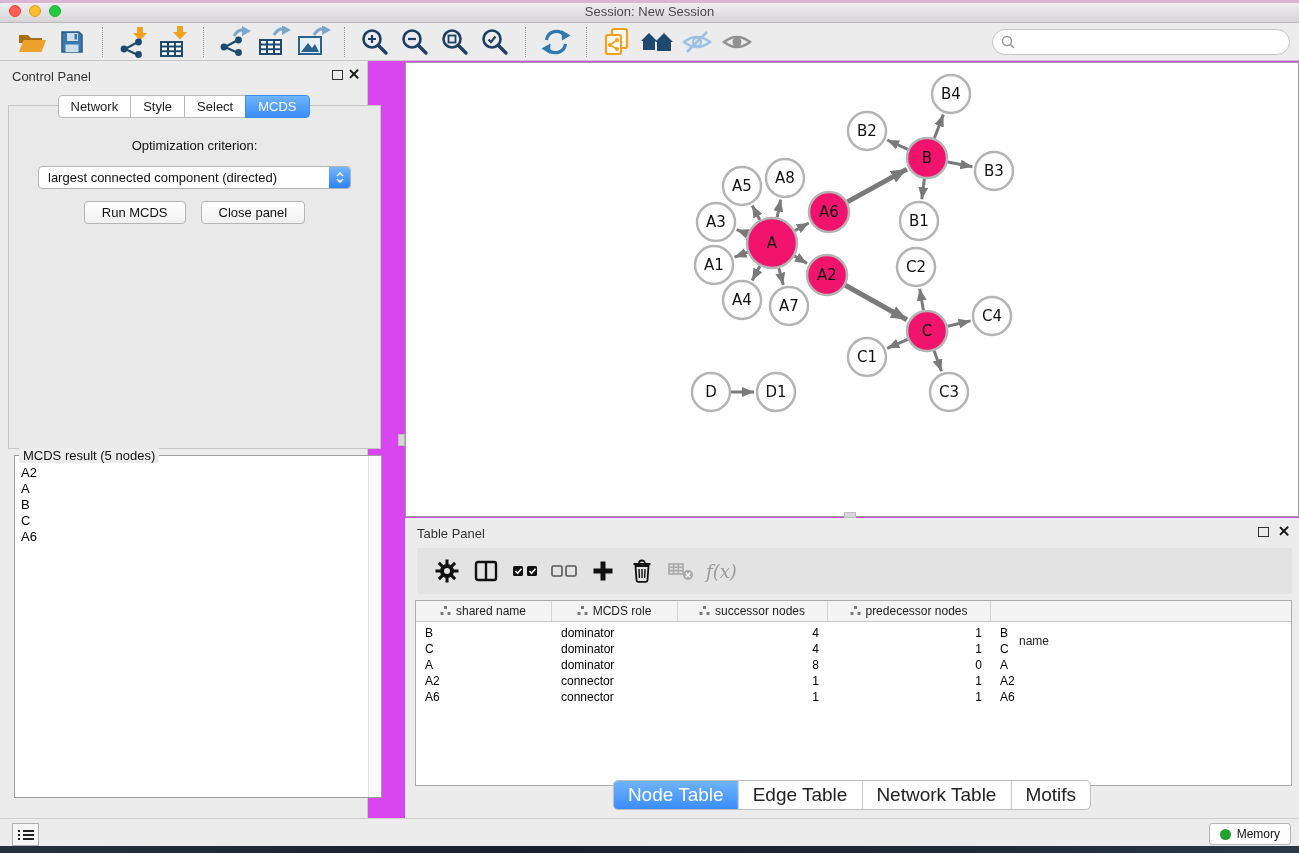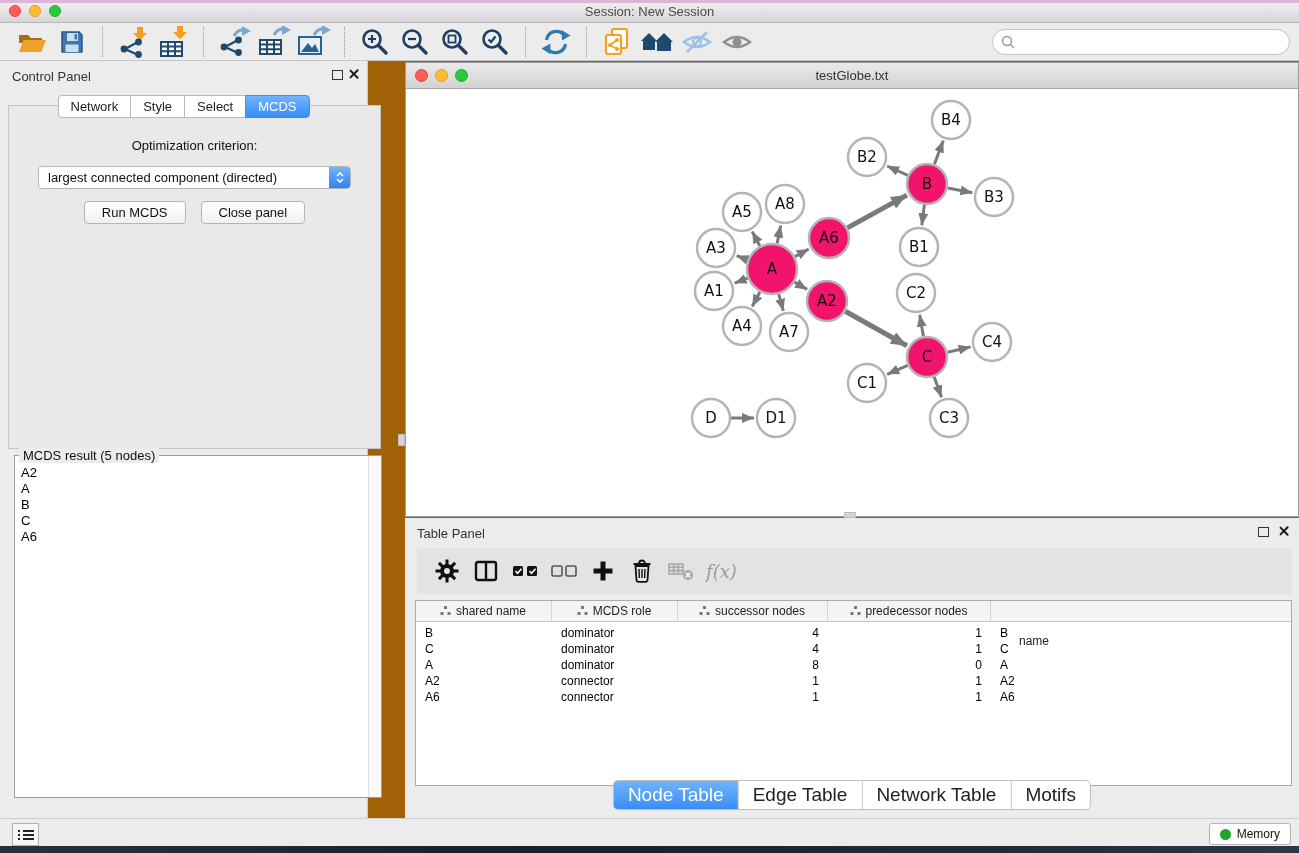--- a/index.html
+++ b/index.html
@@ -3,7 +3,7 @@
 <meta charset="utf-8">
 <style>
   html,body{margin:0;padding:0;background:#444;}
-  .screen{position:relative;width:1299px;height:853px;background:#a16207;font-family:"Liberation Sans",sans-serif;overflow:hidden;}
+  .screen{position:relative;width:1299px;height:853px;background:#d946ef;font-family:"Liberation Sans",sans-serif;overflow:hidden;}
 
   
   .titlebar{position:absolute;top:0;left:0;right:0;height:22px;background:linear-gradient(#edebed 20%,#d8d5d8);border-bottom:1px solid #b9b6b9;}

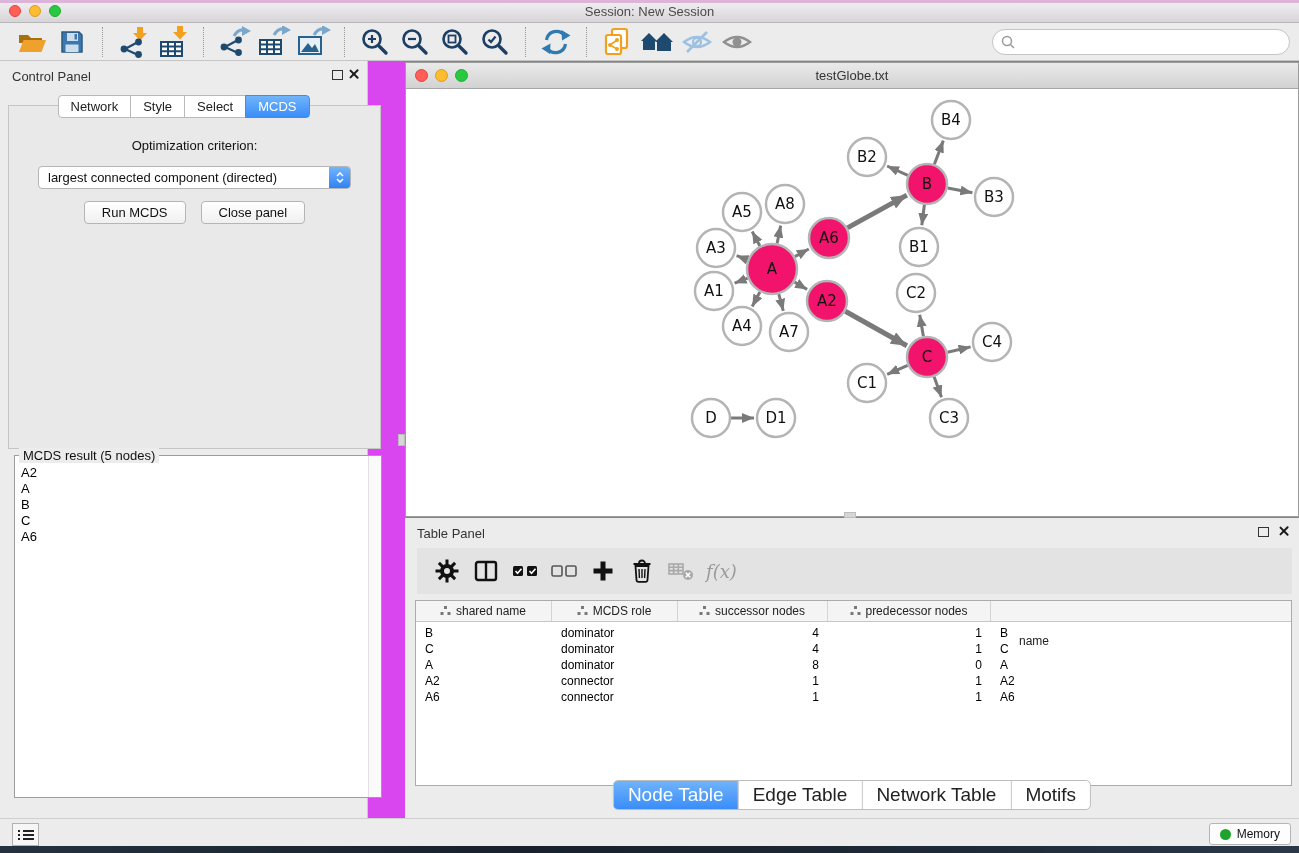--- a/index.html
+++ b/index.html
@@ -301,14 +301,6 @@
   </div>
 
   <div class="network-window">
-    <div class="nw-titlebar">
-      <div class="nw-title">testGlobe.txt</div>
-      <div class="nw-lights">
-        <div class="light l-red"></div>
-        <div class="light l-yellow"></div>
-        <div class="light l-green"></div>
-      </div>
-    </div>
     <div class="nw-canvas">
       <svg id="graph-svg" width="892" height="427" viewBox="0 0 892 427">
         <defs>

